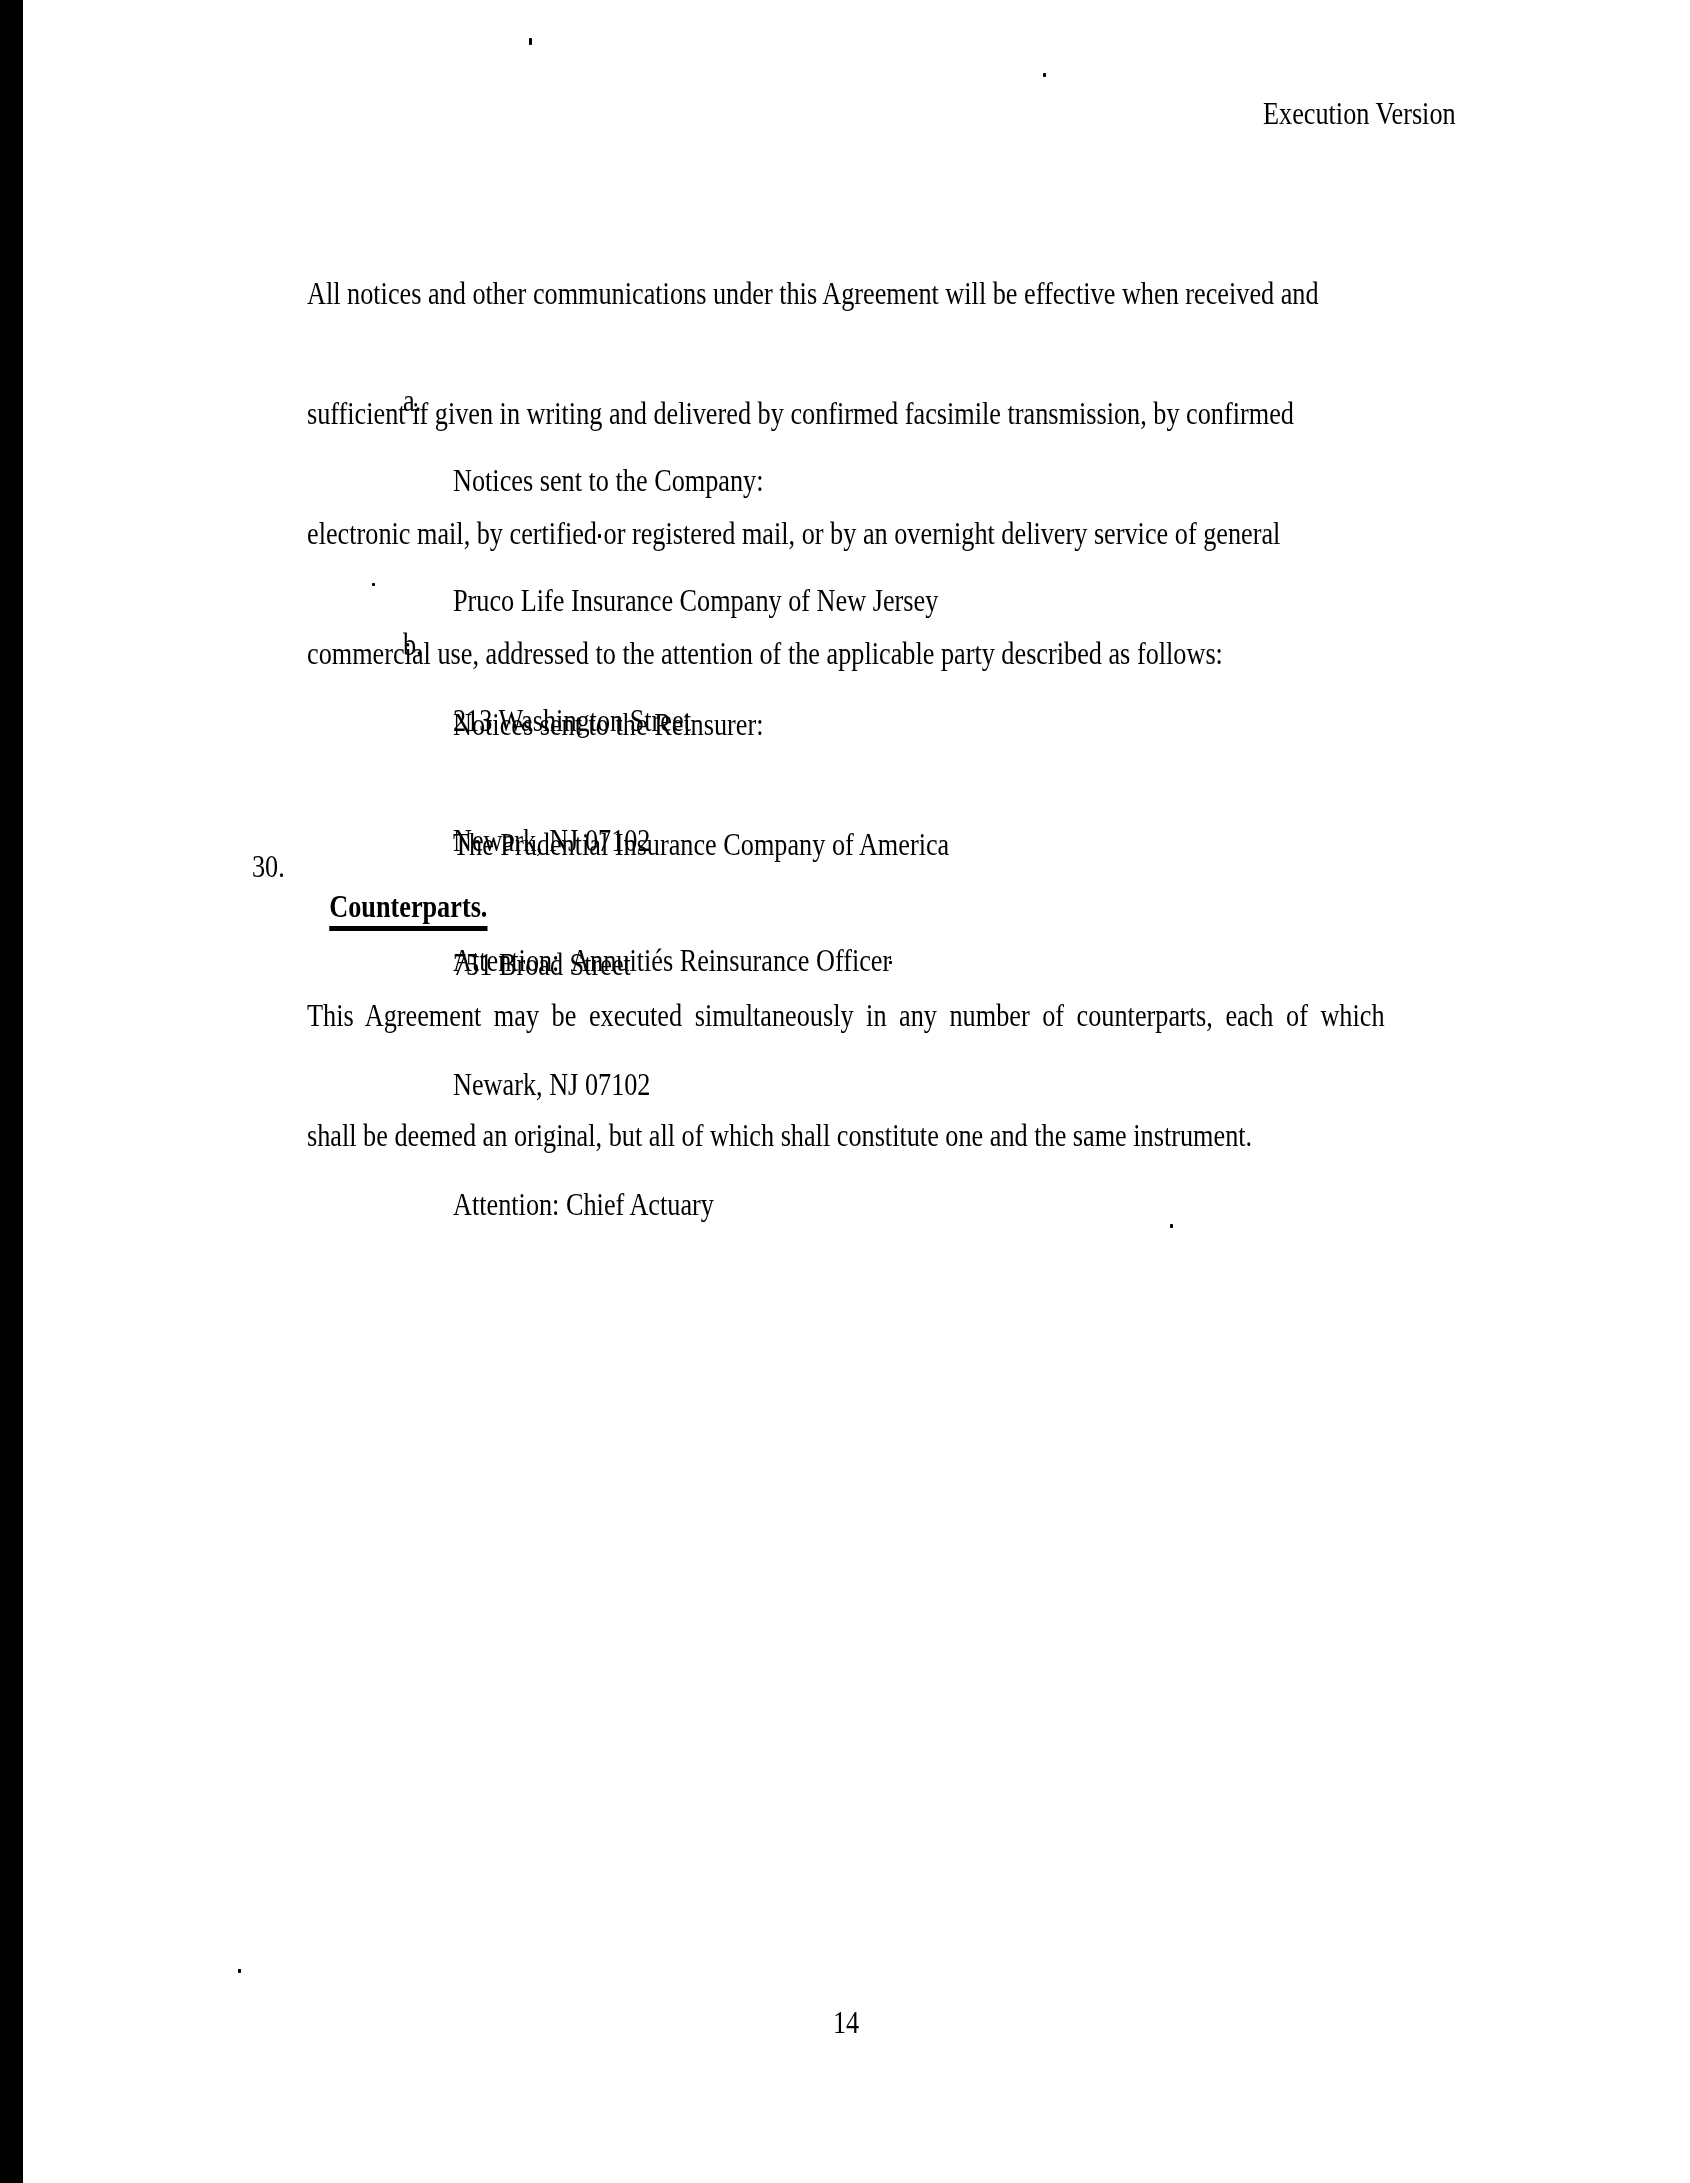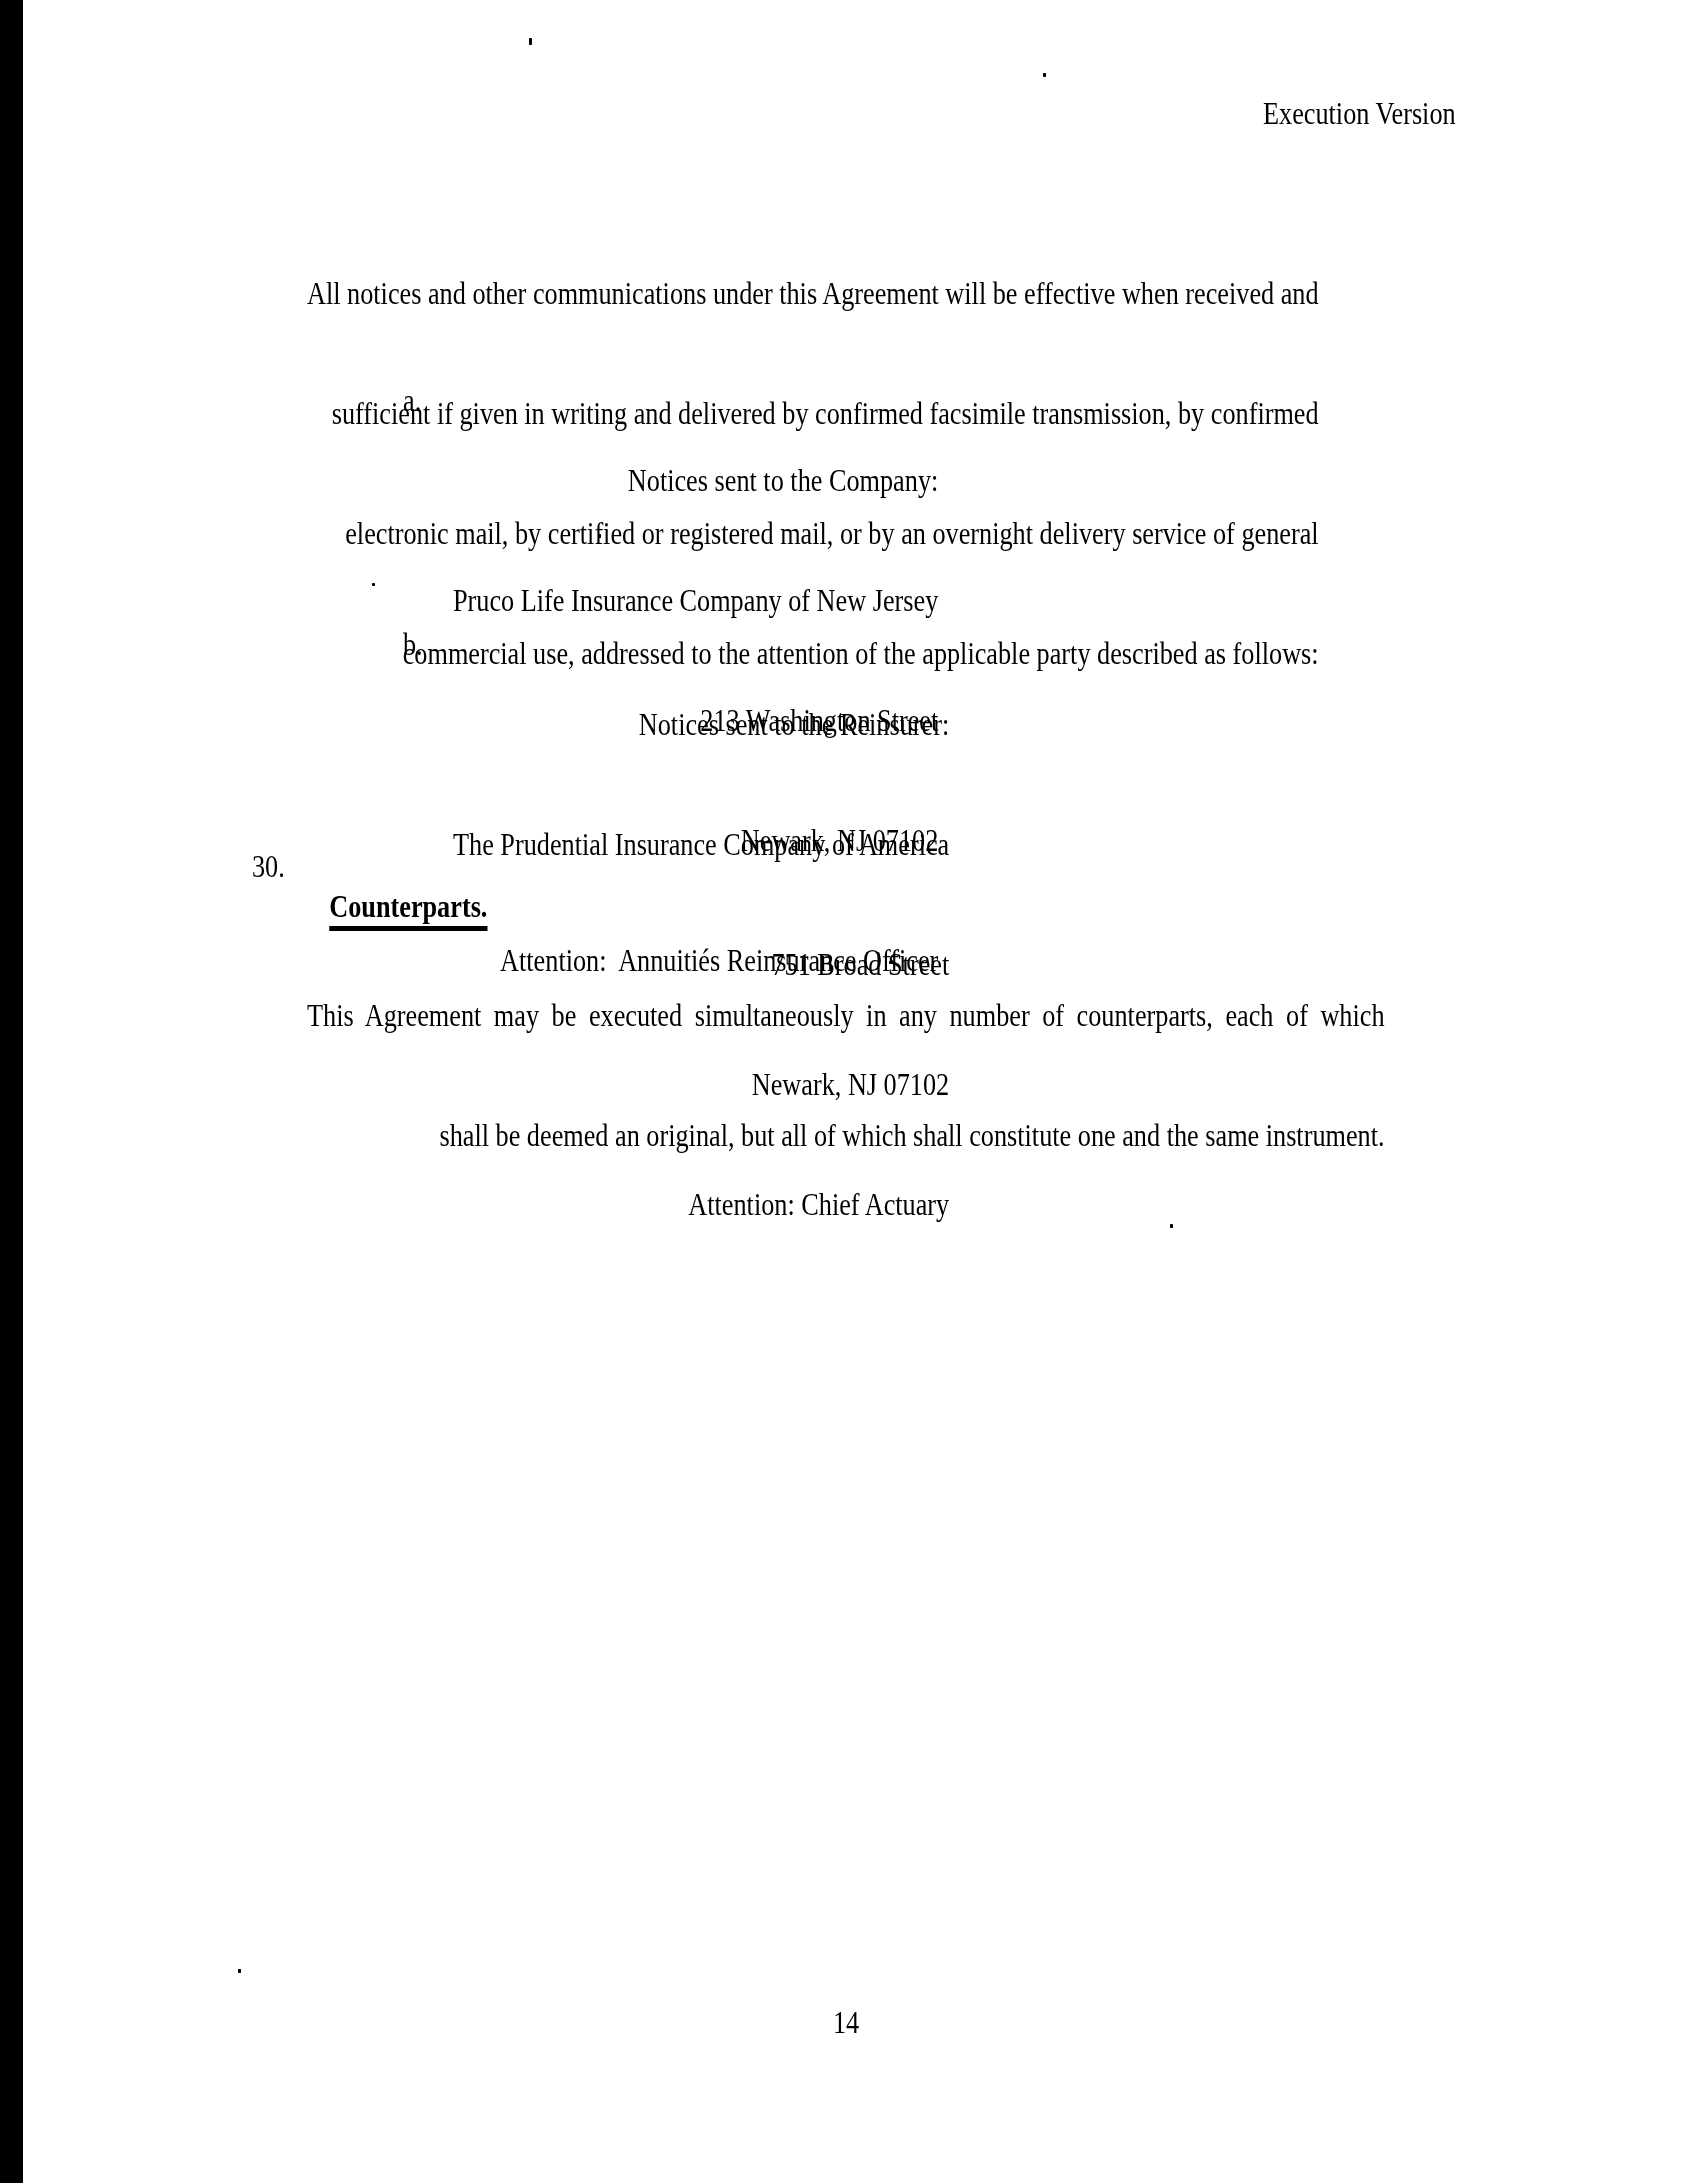--- a/index.html
+++ b/index.html
@@ -11,7 +11,6 @@
     color: #000000;
     font-family: "Liberation Serif", "DejaVu Serif", serif;
     overflow: hidden;
-    text-align: right;
   }
   
   .scan-bar {

